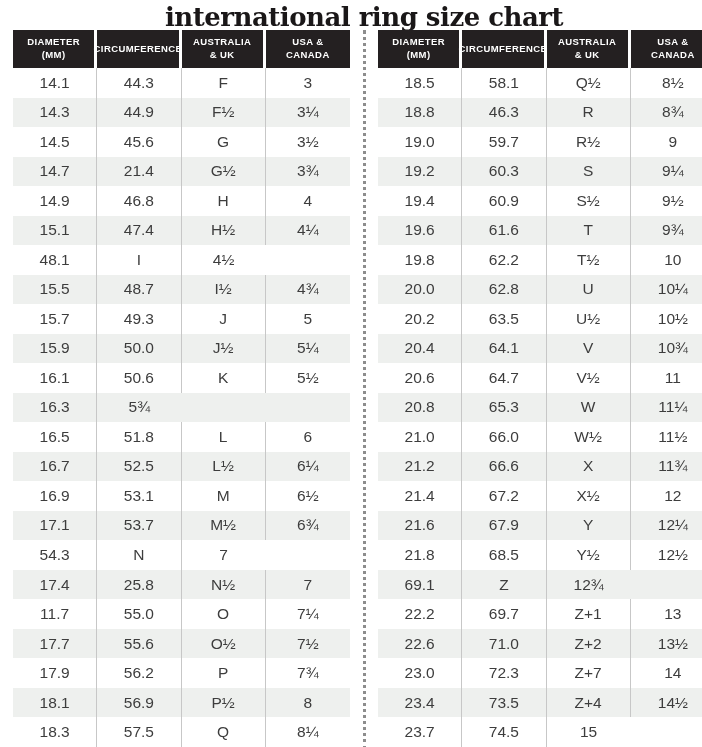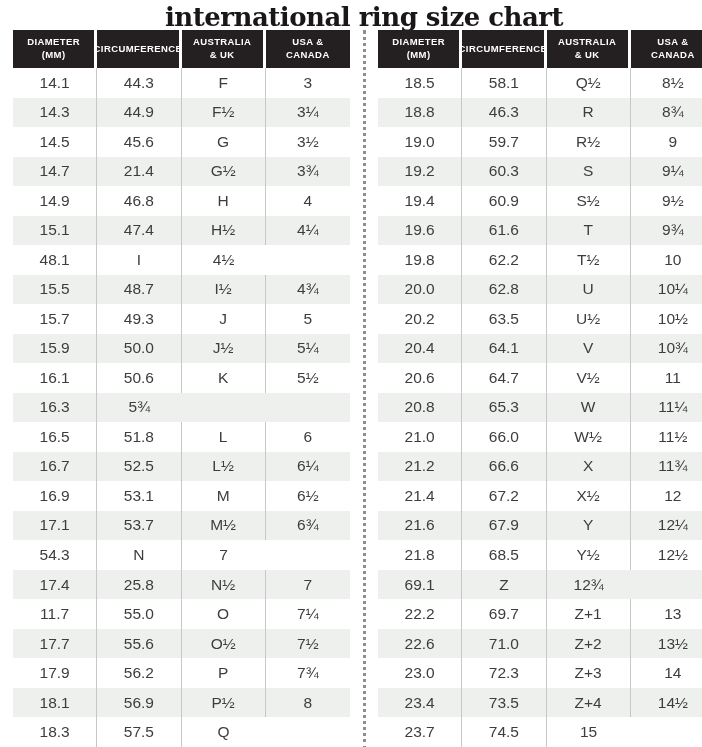--- a/index.html
+++ b/index.html
@@ -395,7 +395,7 @@
         <div class="row">
           <div class="td">23.0</div>
           <div class="td">72.3</div>
-          <div class="td">Z+3</div>
+          <div class="td">Z+7</div>
           <div class="td">14</div>
         </div>
         <div class="row">

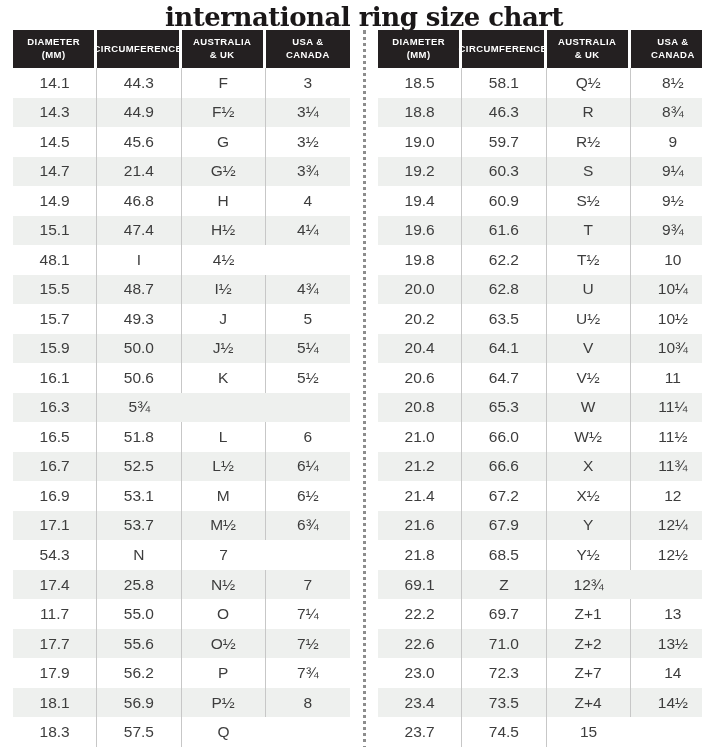--- a/index.html
+++ b/index.html
@@ -250,6 +250,7 @@
           <div class="td">18.3</div>
           <div class="td">57.5</div>
           <div class="td">Q</div>
+          <div class="td">8¼</div>
         </div>
       </div>
     <div class="divider-wrap">

